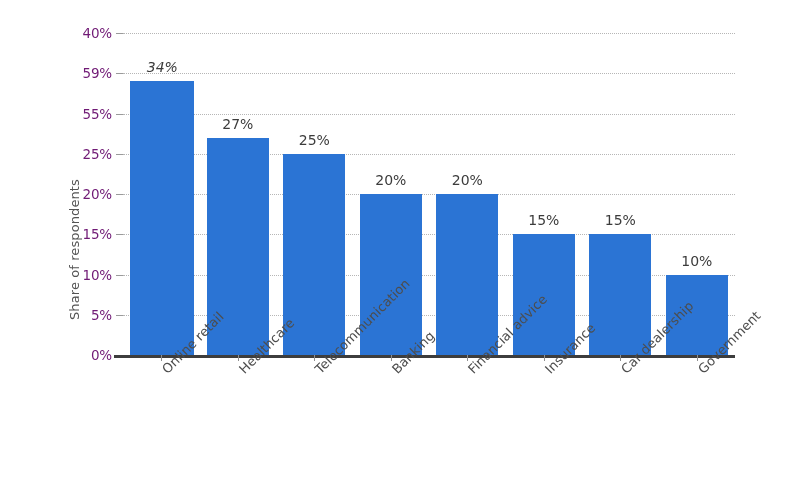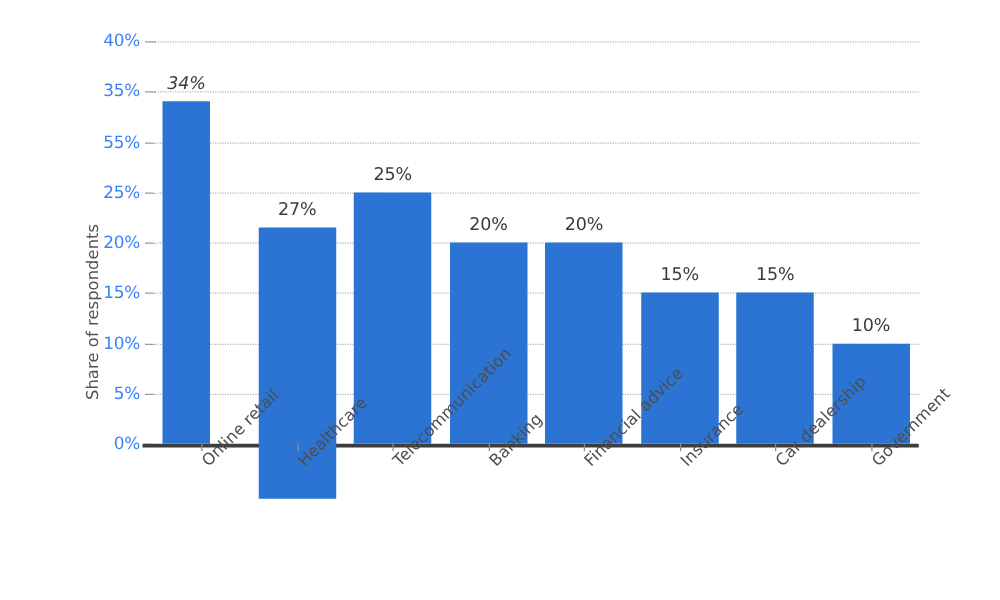--- a/index.html
+++ b/index.html
@@ -51,7 +51,7 @@
     width: 52px;
     text-align: right;
     font-size: 13.5px;
-    color: #3b82f6;
+    color: #701a75;
     line-height: 14px;
     letter-spacing: -.2px;
   }

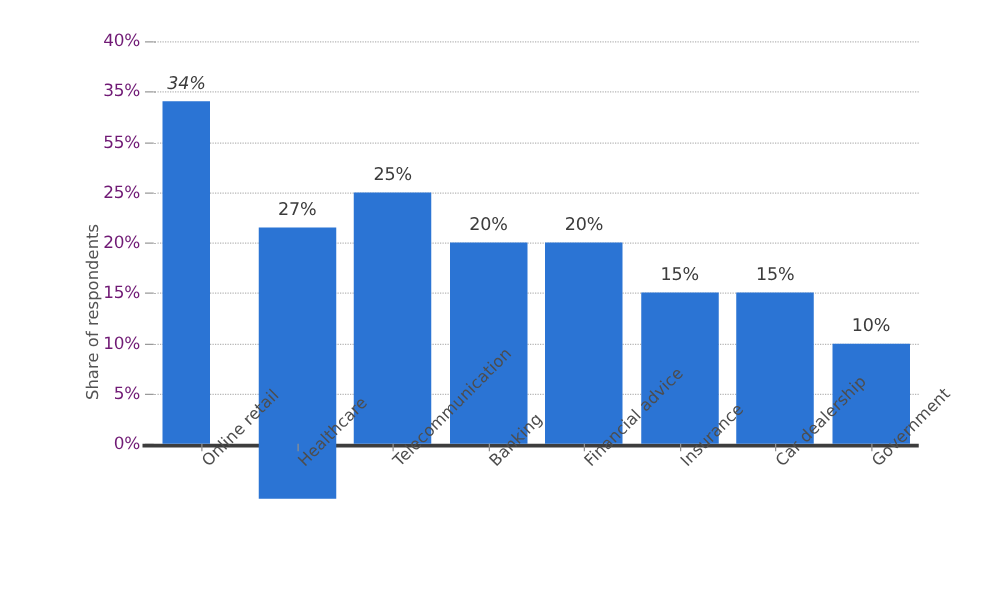--- a/index.html
+++ b/index.html
@@ -150,7 +150,7 @@
       <div class="ylab" style="left: 60px; top: 187px;">20%</div>
       <div class="ylab" style="left: 60px; top: 146.75px;">25%</div>
       <div class="ylab" style="left: 60px; top: 106.5px;">55%</div>
-      <div class="ylab" style="left: 60px; top: 66.25px;">35%</div>
+      <div class="ylab" style="left: 60px; top: 66.25px;">59%</div>
       <div class="ylab" style="left: 60px; top: 26px;">40%</div>
     </div>
 

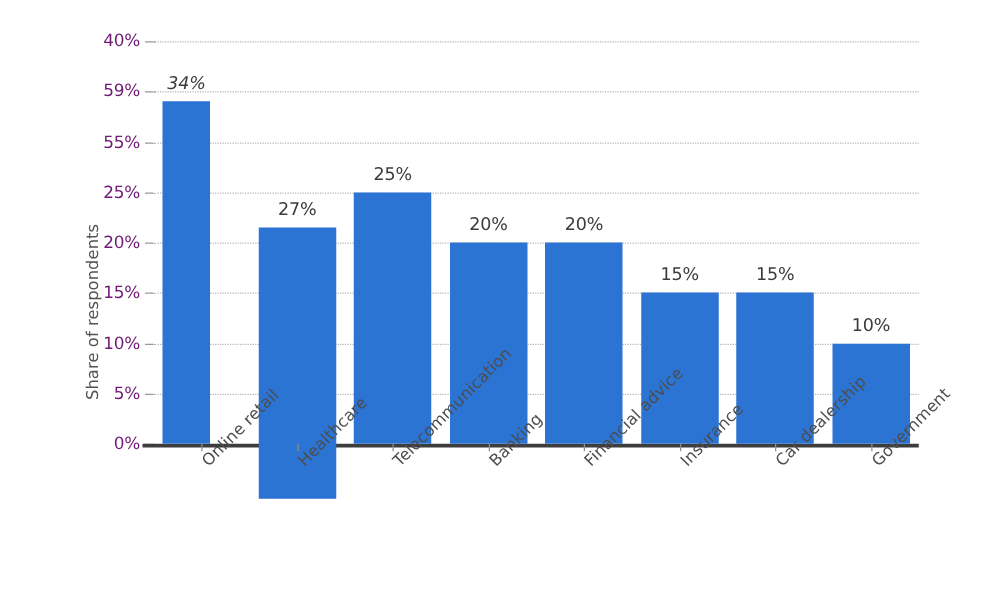--- a/index.html
+++ b/index.html
@@ -157,7 +157,7 @@
   <div class="axis-line"></div>
 
   <div id="bars" class="bars-layer">
-      <div class="bar-group" style="left: 130.25px; width: 38px; top: 81.3px; height: 273.7px; font-style: italic;">
+      <div class="bar-group" style="left: 130.25px; width: 64px; top: 81.3px; height: 273.7px; font-style: italic;">
         <div class="bar" style="height: 273.7px; background: rgb(43, 116, 212);"></div>
         <div class="bar-value" style="top: -22px;">34%</div>
       </div>

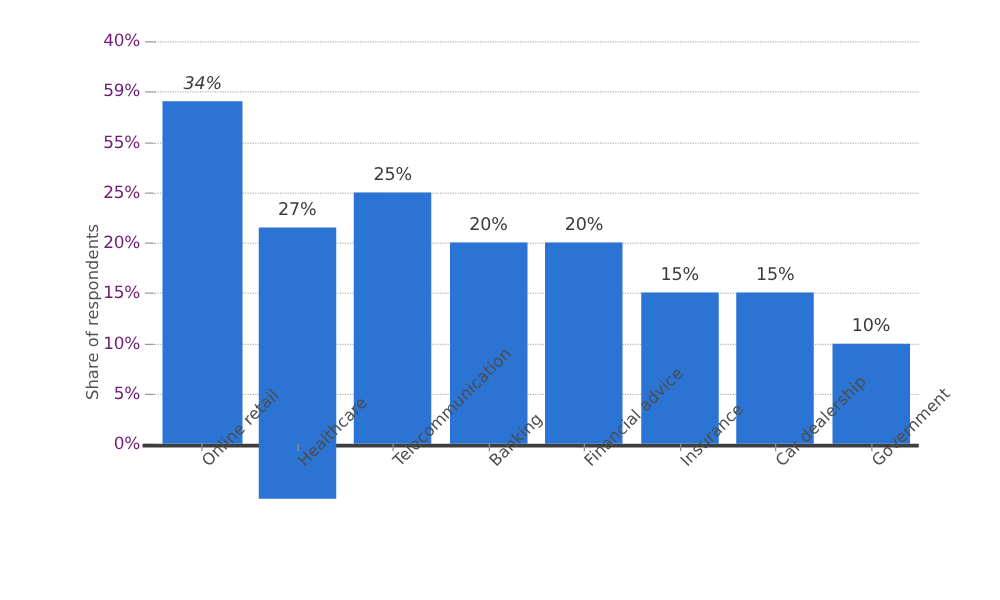--- a/index.html
+++ b/index.html
@@ -162,7 +162,7 @@
         <div class="bar-value" style="top: -22px;">34%</div>
       </div>
       <div class="xtick" style="left: 161.25px;"></div>
-      <div class="bar-group" style="left: 206.75px; width: 62px; top: 137.65px; height: 217.35px; margin-top: 44px;">
+      <div class="bar-group" style="left: 206.75px; width: 62px; top: 137.65px; height: 217.35px;">
         <div class="bar" style="height: 217.35px; background: rgb(43, 116, 212);"></div>
         <div class="bar-value" style="top: -22px;">27%</div>
       </div>

